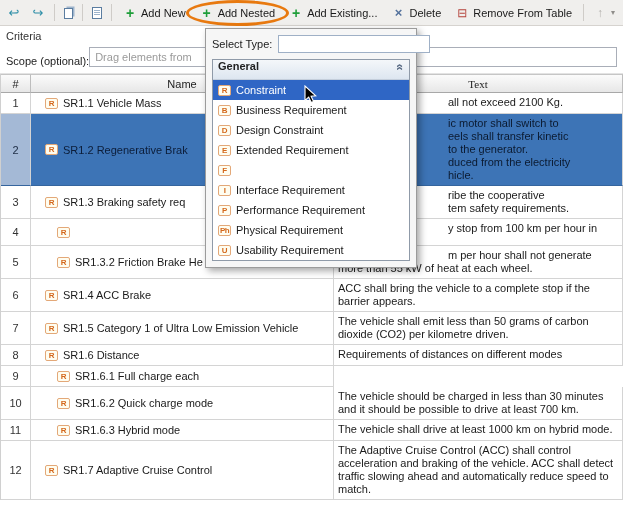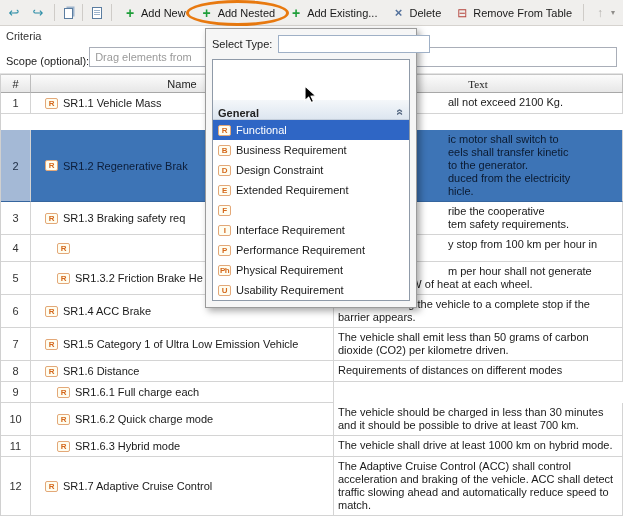--- a/index.html
+++ b/index.html
@@ -80,8 +80,8 @@
                   padding: 0 4px; font: 11px "Liberation Sans", sans-serif; }
   .listbox { border: 1px solid #8f9aa8; background: #fff; }
   .group-hdr { height: 20px; background: linear-gradient(#f4f7fa, #dde6f0);
-               border-bottom: 1px solid #c4cedb; display: flex; align-items: flex-end;
-               padding: 0 5px; font-weight: bold; color: #222; margin-top: 40px; }
+               border-bottom: 1px solid #c4cedb; display: flex; align-items: flex-start;
+               padding: 0 5px; font-weight: bold; color: #222; }
   .collapse { margin-left: auto; transform: rotate(90deg); color: #5a6c85;
               font-size: 12px; font-weight: bold; }
   .opt { height: 20px; display: flex; align-items: center; gap: 5px; padding: 0 5px; }

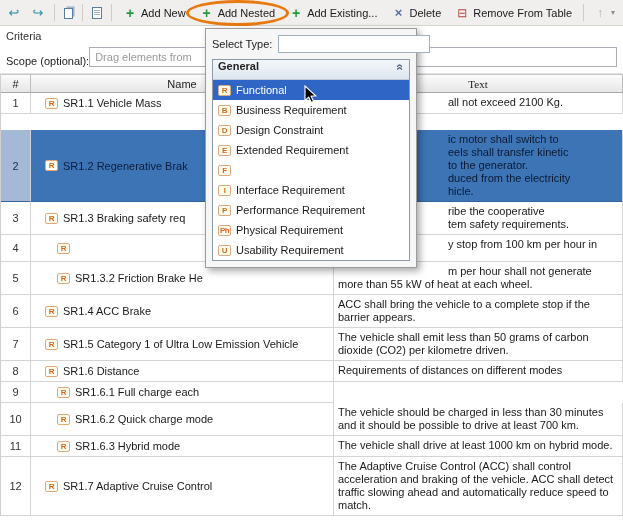--- a/index.html
+++ b/index.html
@@ -299,7 +299,7 @@
       </div>
       <div class="opt selected">
         <span class="rbadge">R</span>
-        <span>Functional</span>
+        <span>Constraint</span>
       </div>
       <div class="opt">
         <span class="rbadge">B</span>

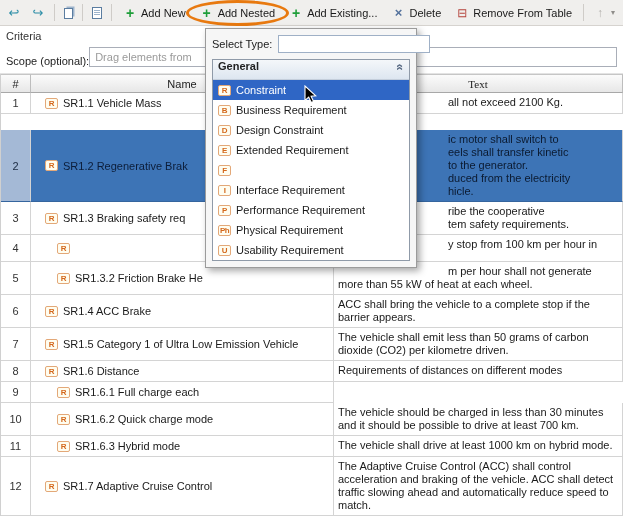--- a/index.html
+++ b/index.html
@@ -65,7 +65,7 @@
             width: 13px; height: 11px; border: 1px solid #e3a878; border-radius: 2px;
             background: #fffdf0; color: #d4691e; font-size: 8px; font-weight: bold;
             letter-spacing: -0.5px; }
-  .tr.sel .td { background: #3d74b6; border-bottom-color: #35659e; margin-top: 16px; }
+  .tr.sel .td { background: #3d74b6; border-bottom-color: #35659e; }
   .tr.sel .td.num { background: #a4b9d6; color: #1c2c44; }
   .tr.sel .nm { color: #0c1d39; }
   .tr.sel .frag { color: #0b1a30; }

